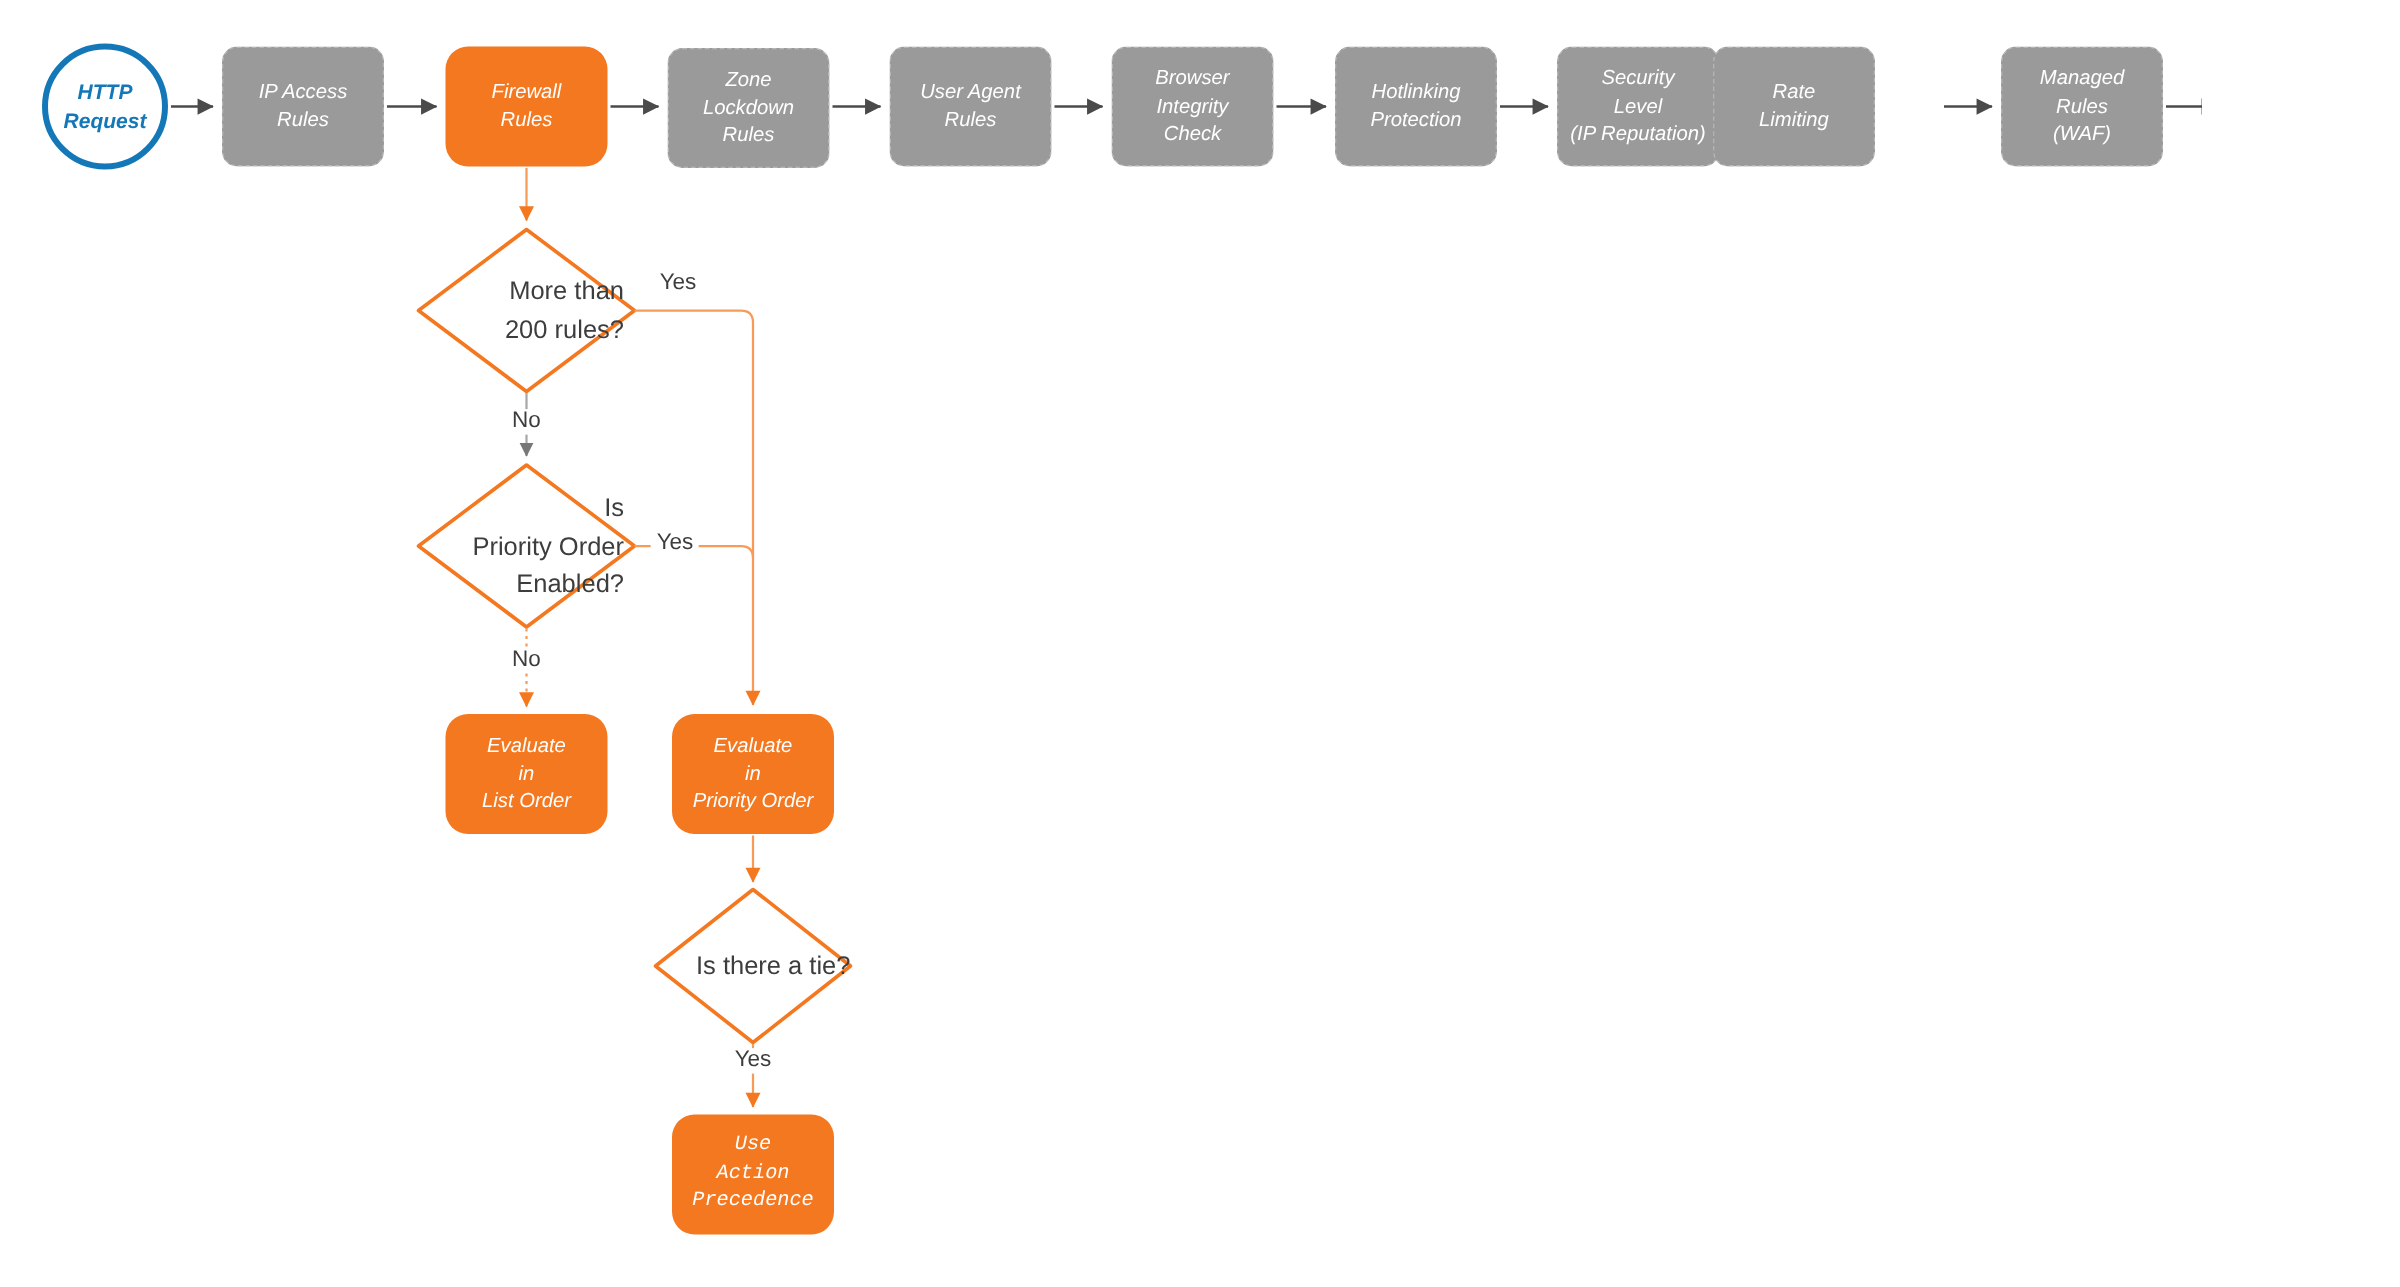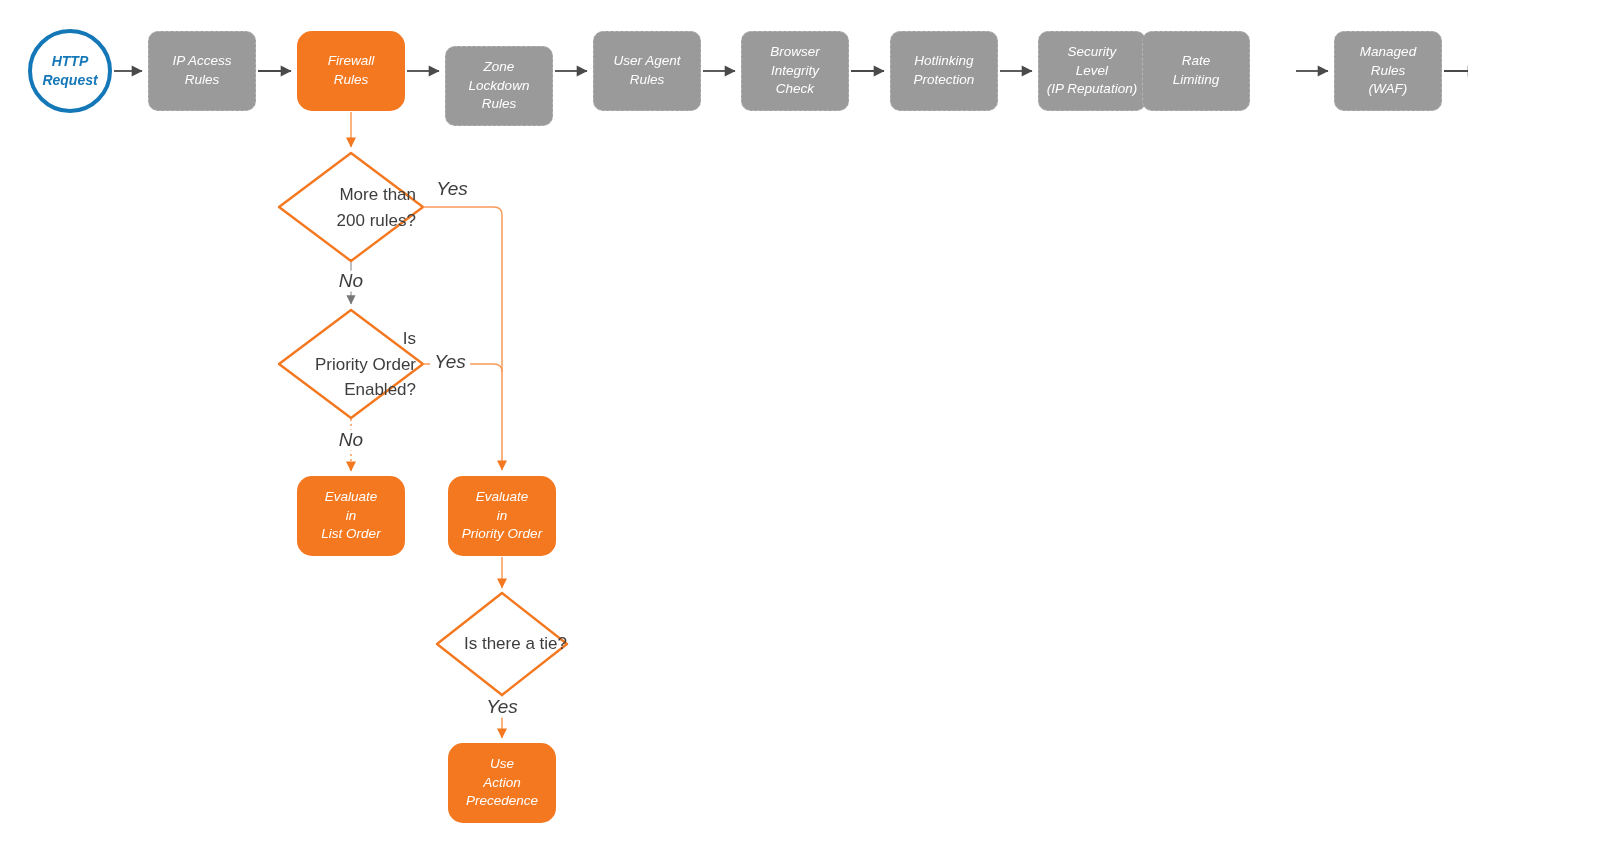--- a/index.html
+++ b/index.html
@@ -126,7 +126,7 @@
     <span class="lbl">Firewall
 Rules</span>
   </div>
-  <div class="node pbox gray" style="left:445px;top:46px;">
+  <div class="node pbox gray" style="left:445px;top:32px;">
     <span class="lbl">Zone
 Lockdown
 Rules</span>

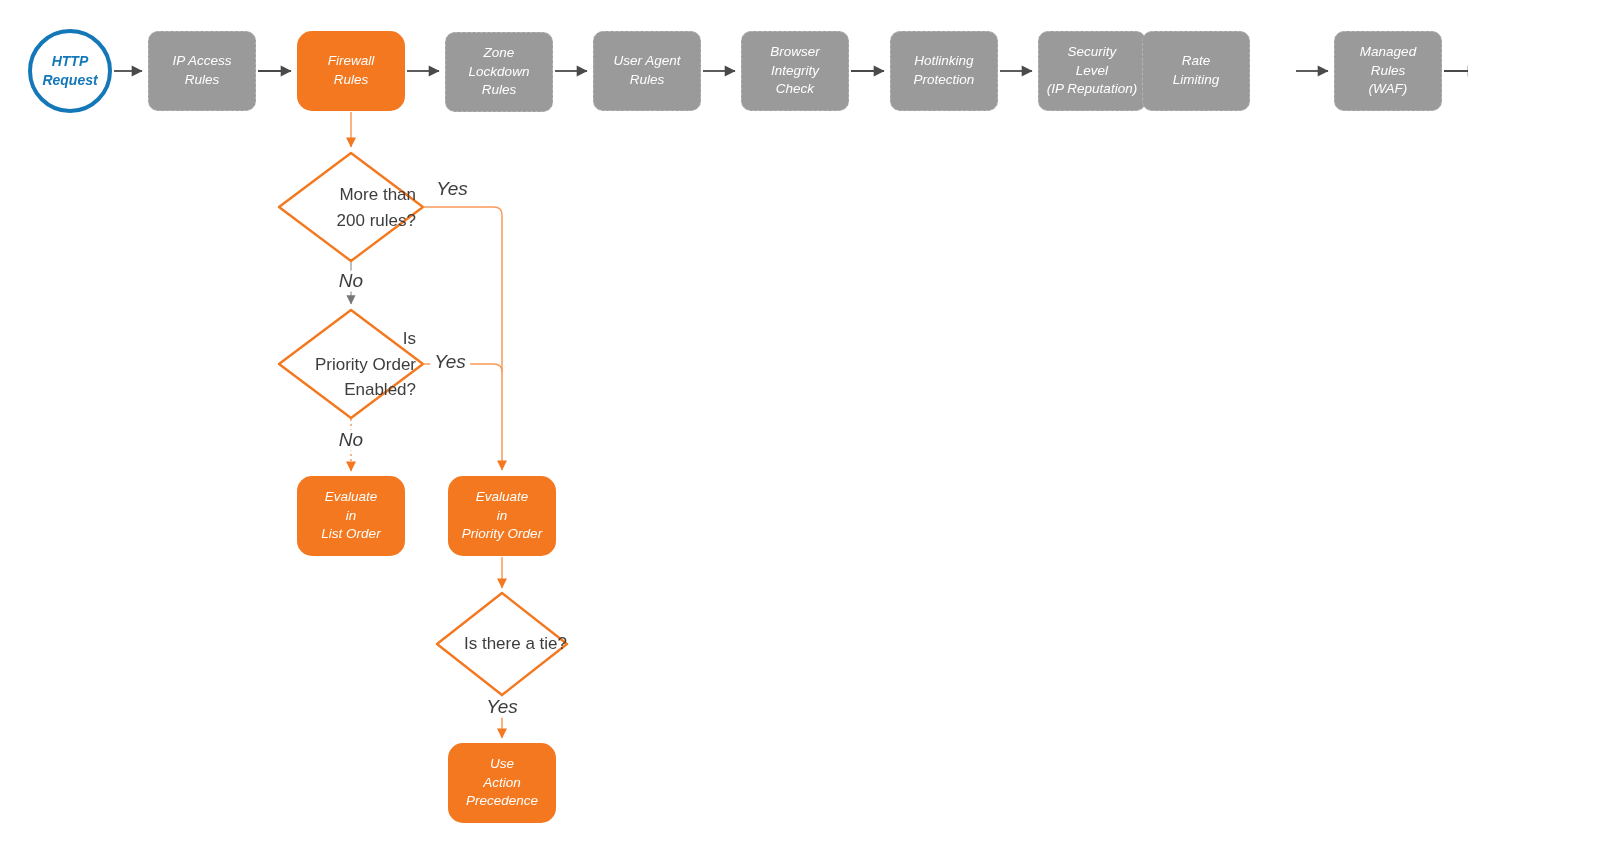--- a/index.html
+++ b/index.html
@@ -58,7 +58,7 @@
   }
   .edge-label{
     position:absolute;transform:translate(-50%,-50%);
-    color:var(--text-dark);font-size:19px;font-style:italic;
+    color:var(--text-dark);font-size:15px;
     background:var(--bg);padding:0 4px;line-height:1.1;
   }
   .lbl{white-space:pre-line;}

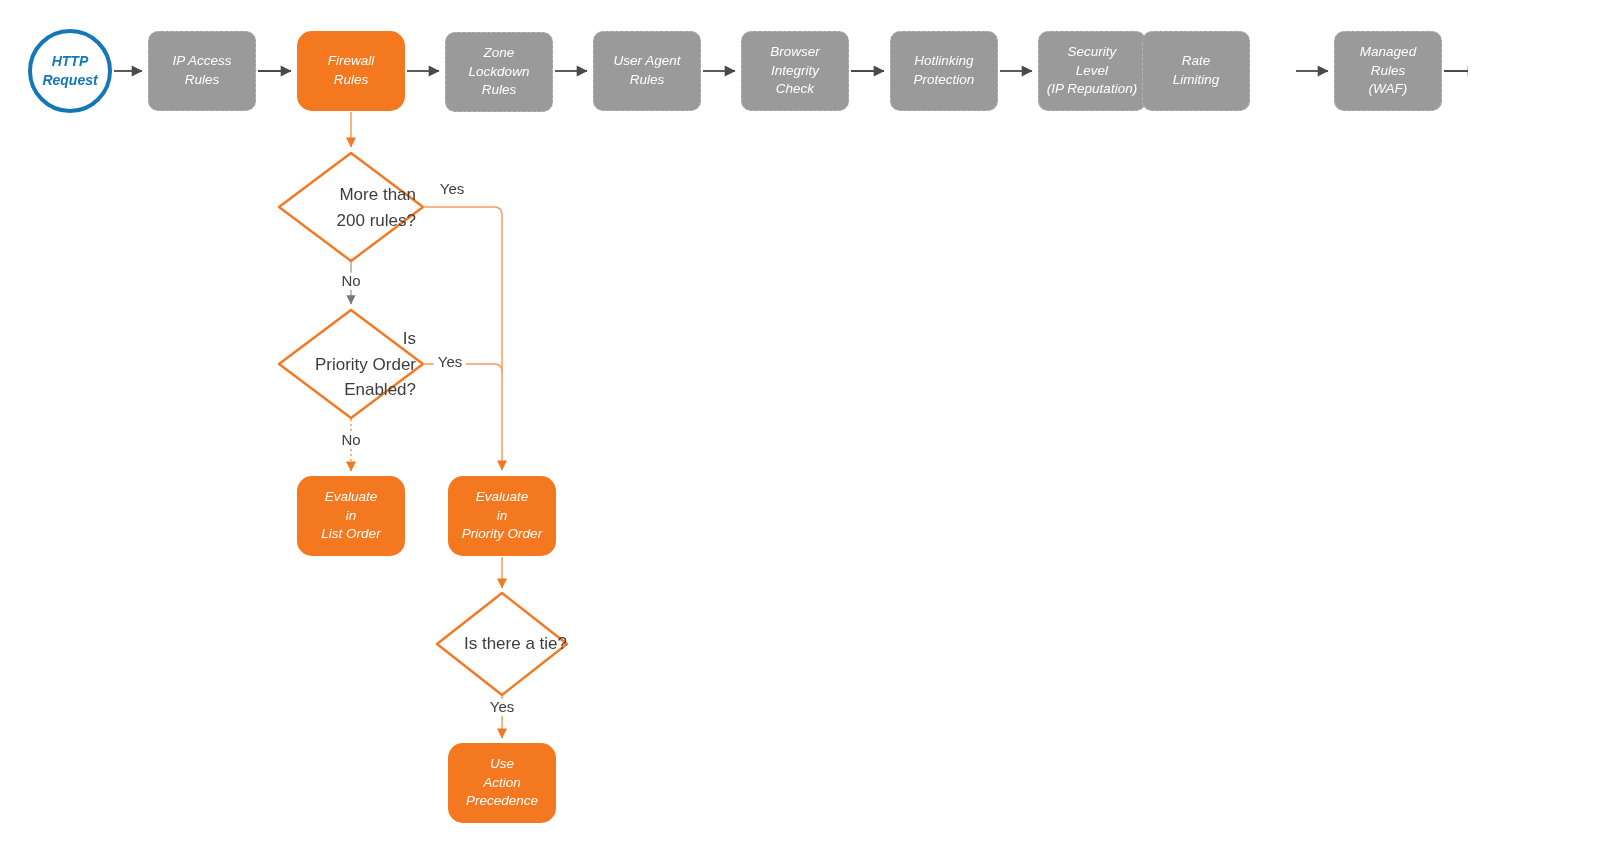--- a/index.html
+++ b/index.html
@@ -182,7 +182,7 @@
 in
 Priority Order</span>
   </div>
-  <div class="node pbox orange" style="left:448px;top:743px;">
+  <div class="node pbox orange" style="left:448px;top:743px;font-family:Liberation Mono, monospace;">
     <span class="lbl">Use
 Action
 Precedence</span>

